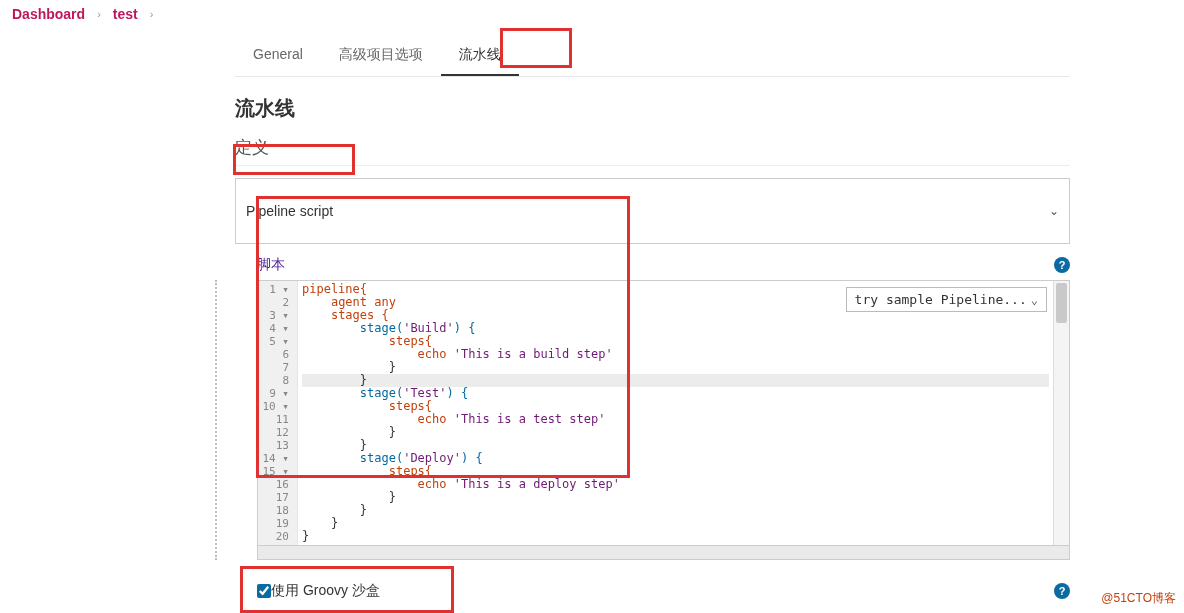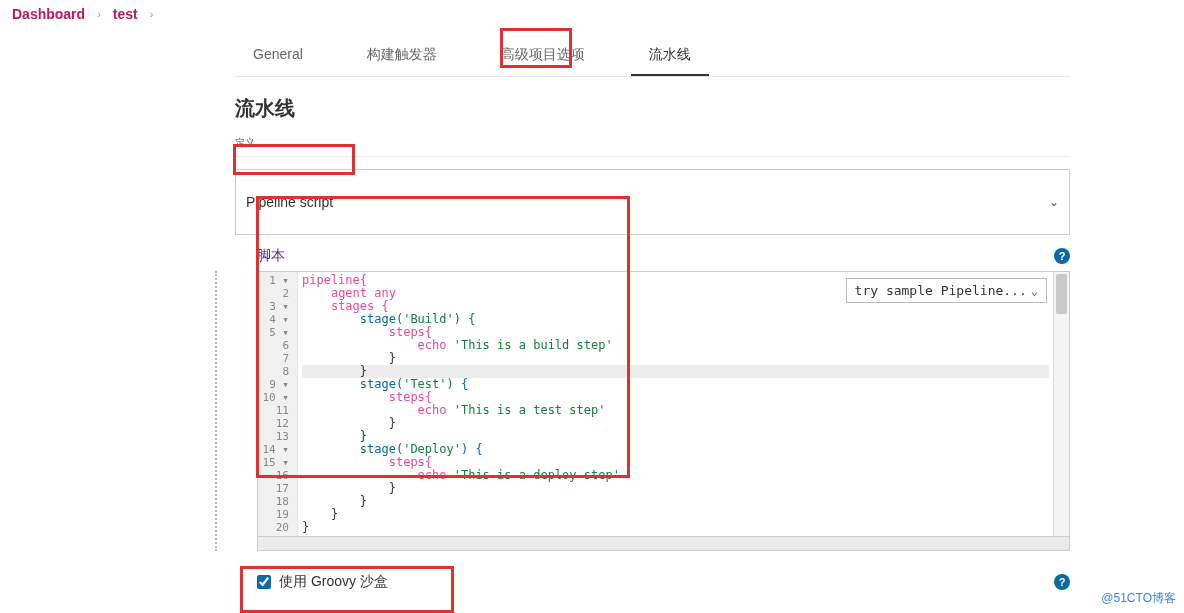--- a/index.html
+++ b/index.html
@@ -38,7 +38,6 @@
   .tabs {
     display: flex;
     border-bottom: 1px solid #e8e8e8;
-    gap: 28px;
   }
   .tab {
     padding: 10px 18px;

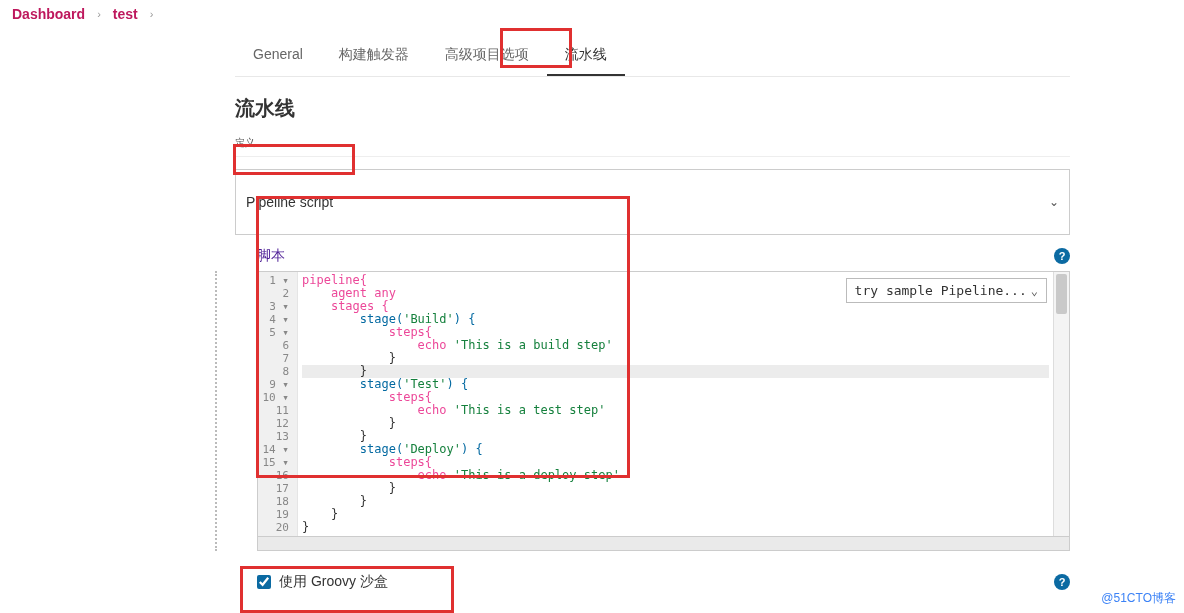--- a/index.html
+++ b/index.html
@@ -231,7 +231,6 @@
 
   <div class="tabs">
     <div class="tab">General</div>
-    <div class="tab">构建触发器</div>
     <div class="tab">高级项目选项</div>
     <div class="tab active">流水线</div>
   </div>

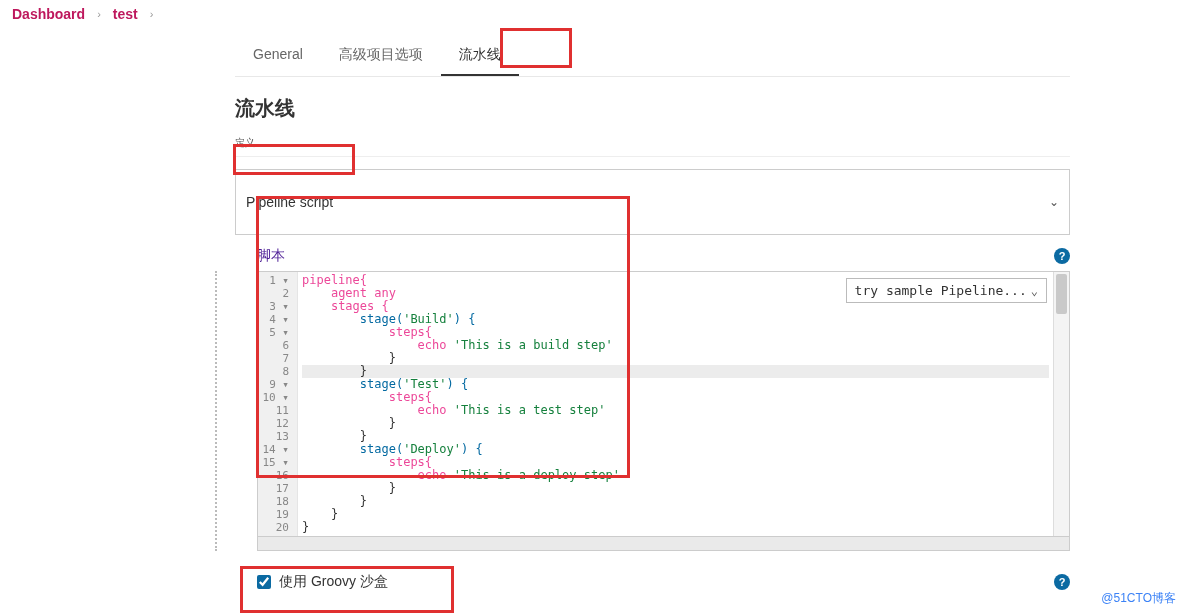--- a/index.html
+++ b/index.html
@@ -66,7 +66,7 @@
   }
   .def-label {
     color: #555;
-    font-size: 10px;
+    font-size: 17px;
     padding: 6px 0;
     border-bottom: 1px solid #eee;
   }

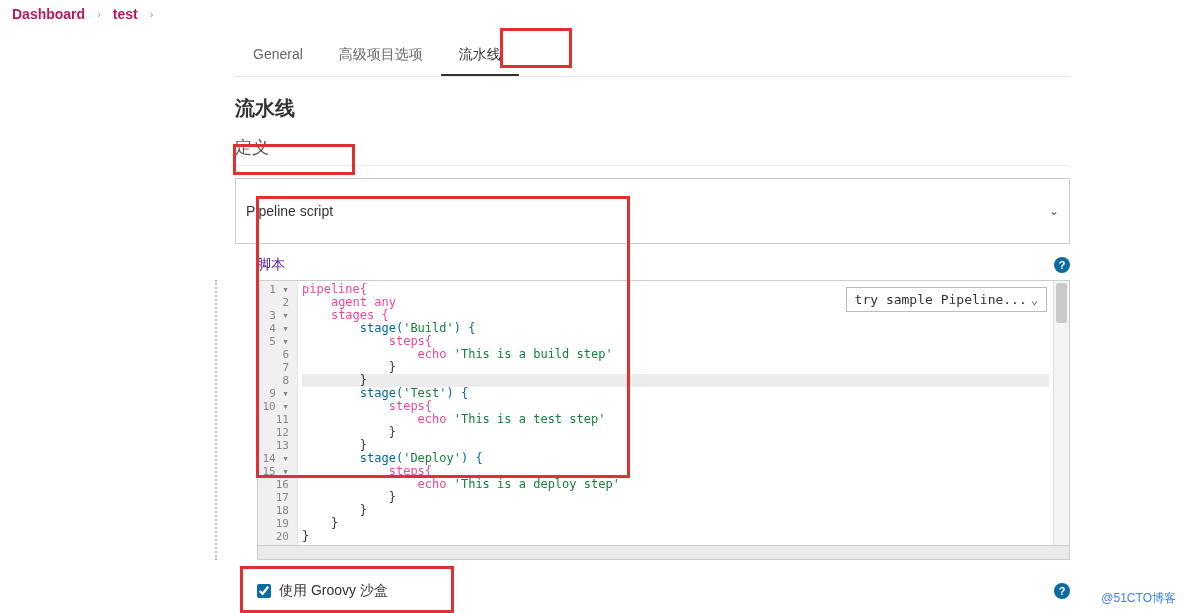--- a/index.html
+++ b/index.html
@@ -155,7 +155,7 @@
   }
   .code .line { display:block; height:13px; }
   .code .hl-line { background:#ececec; width:100%; }
-  .code .kw { color:#ec4899; }
+  .code .kw { color:#c2410c; }
   .code .fn { color:#0369a1; }
   .code .str { color:#15803d; }
   .code .punc{ color:#333; }

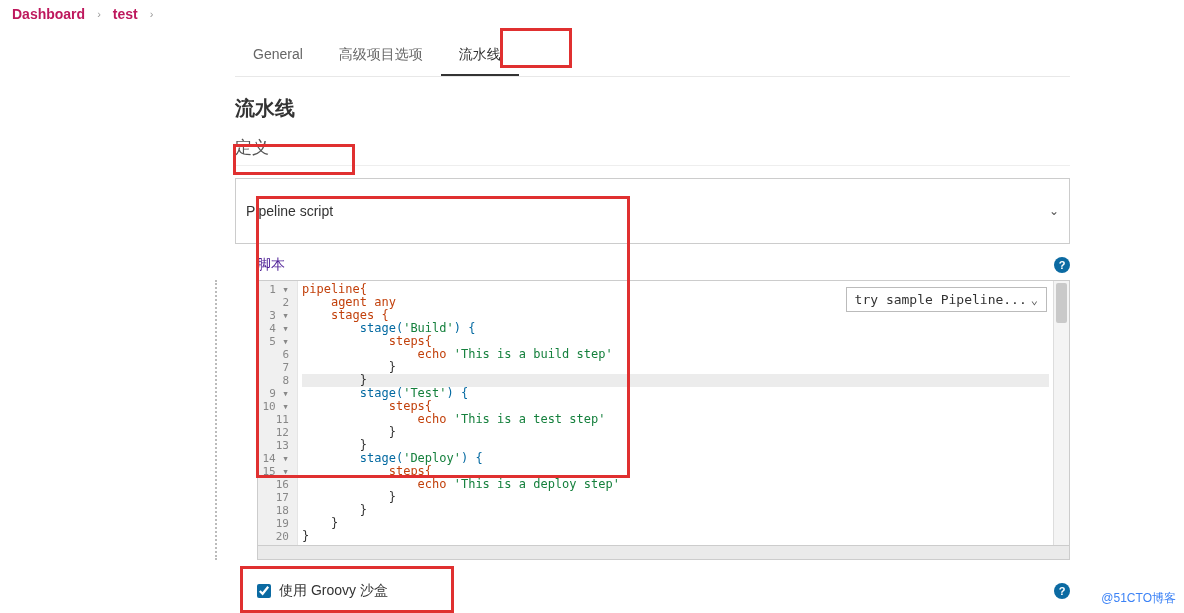--- a/index.html
+++ b/index.html
@@ -157,7 +157,7 @@
   .code .hl-line { background:#ececec; width:100%; }
   .code .kw { color:#c2410c; }
   .code .fn { color:#0369a1; }
-  .code .str { color:#15803d; }
+  .code .str { color:#701a75; }
   .code .punc{ color:#333; }
   .sample-select {
     position:absolute;

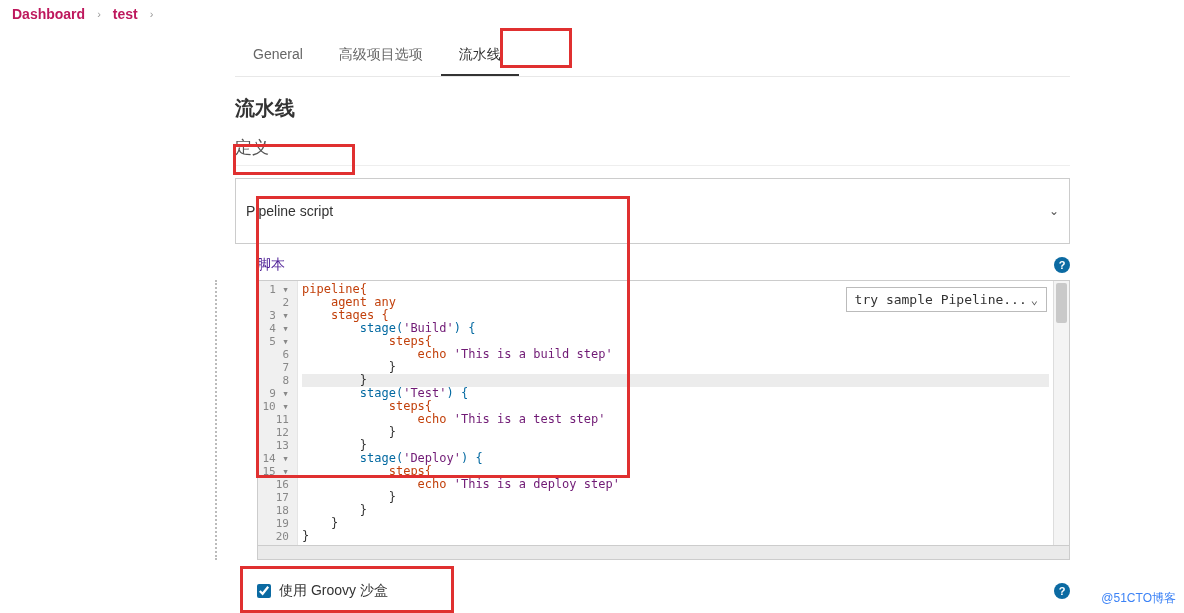--- a/index.html
+++ b/index.html
@@ -199,7 +199,7 @@
     margin-top:22px;
     justify-content:space-between;
   }
-  .checkbox-left { display:flex; align-items:center; gap:8px; }
+  .checkbox-left { display:flex; align-items:center; }
   .checkbox-left input { width:14px; height:14px; accent-color:#0b6aa2; }
   .pipeline-syntax {
     color:#0b6aa2;

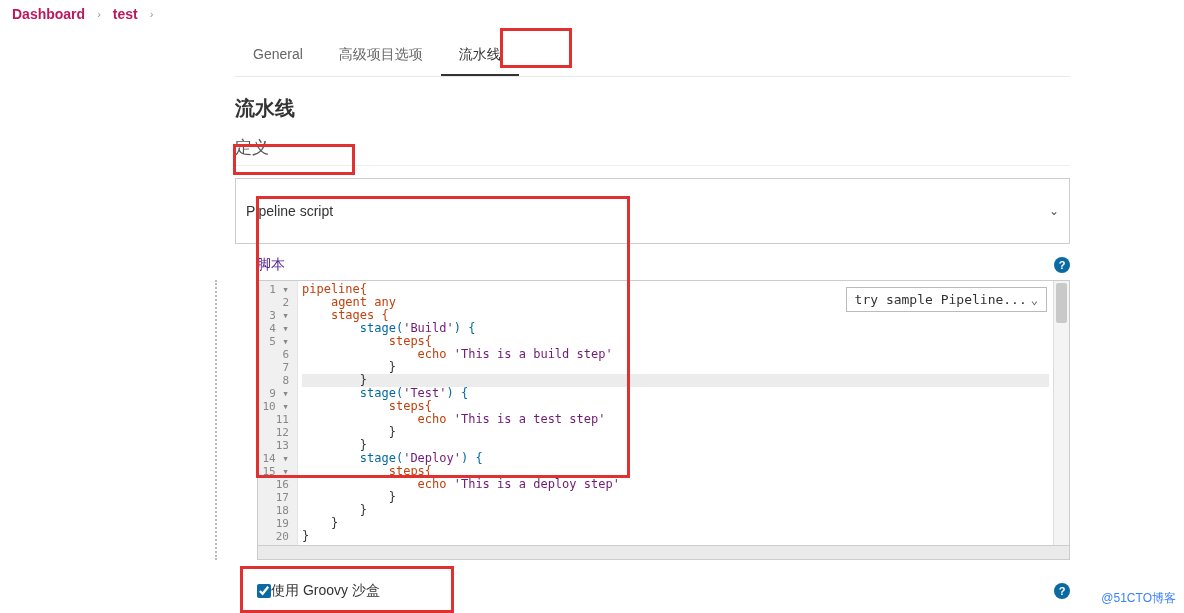--- a/index.html
+++ b/index.html
@@ -213,7 +213,7 @@
     position:absolute;
     right:8px;
     bottom:6px;
-    color:#3b82f6;
+    color:#c2410c;
     font-size:12px;
   }
 </style>

